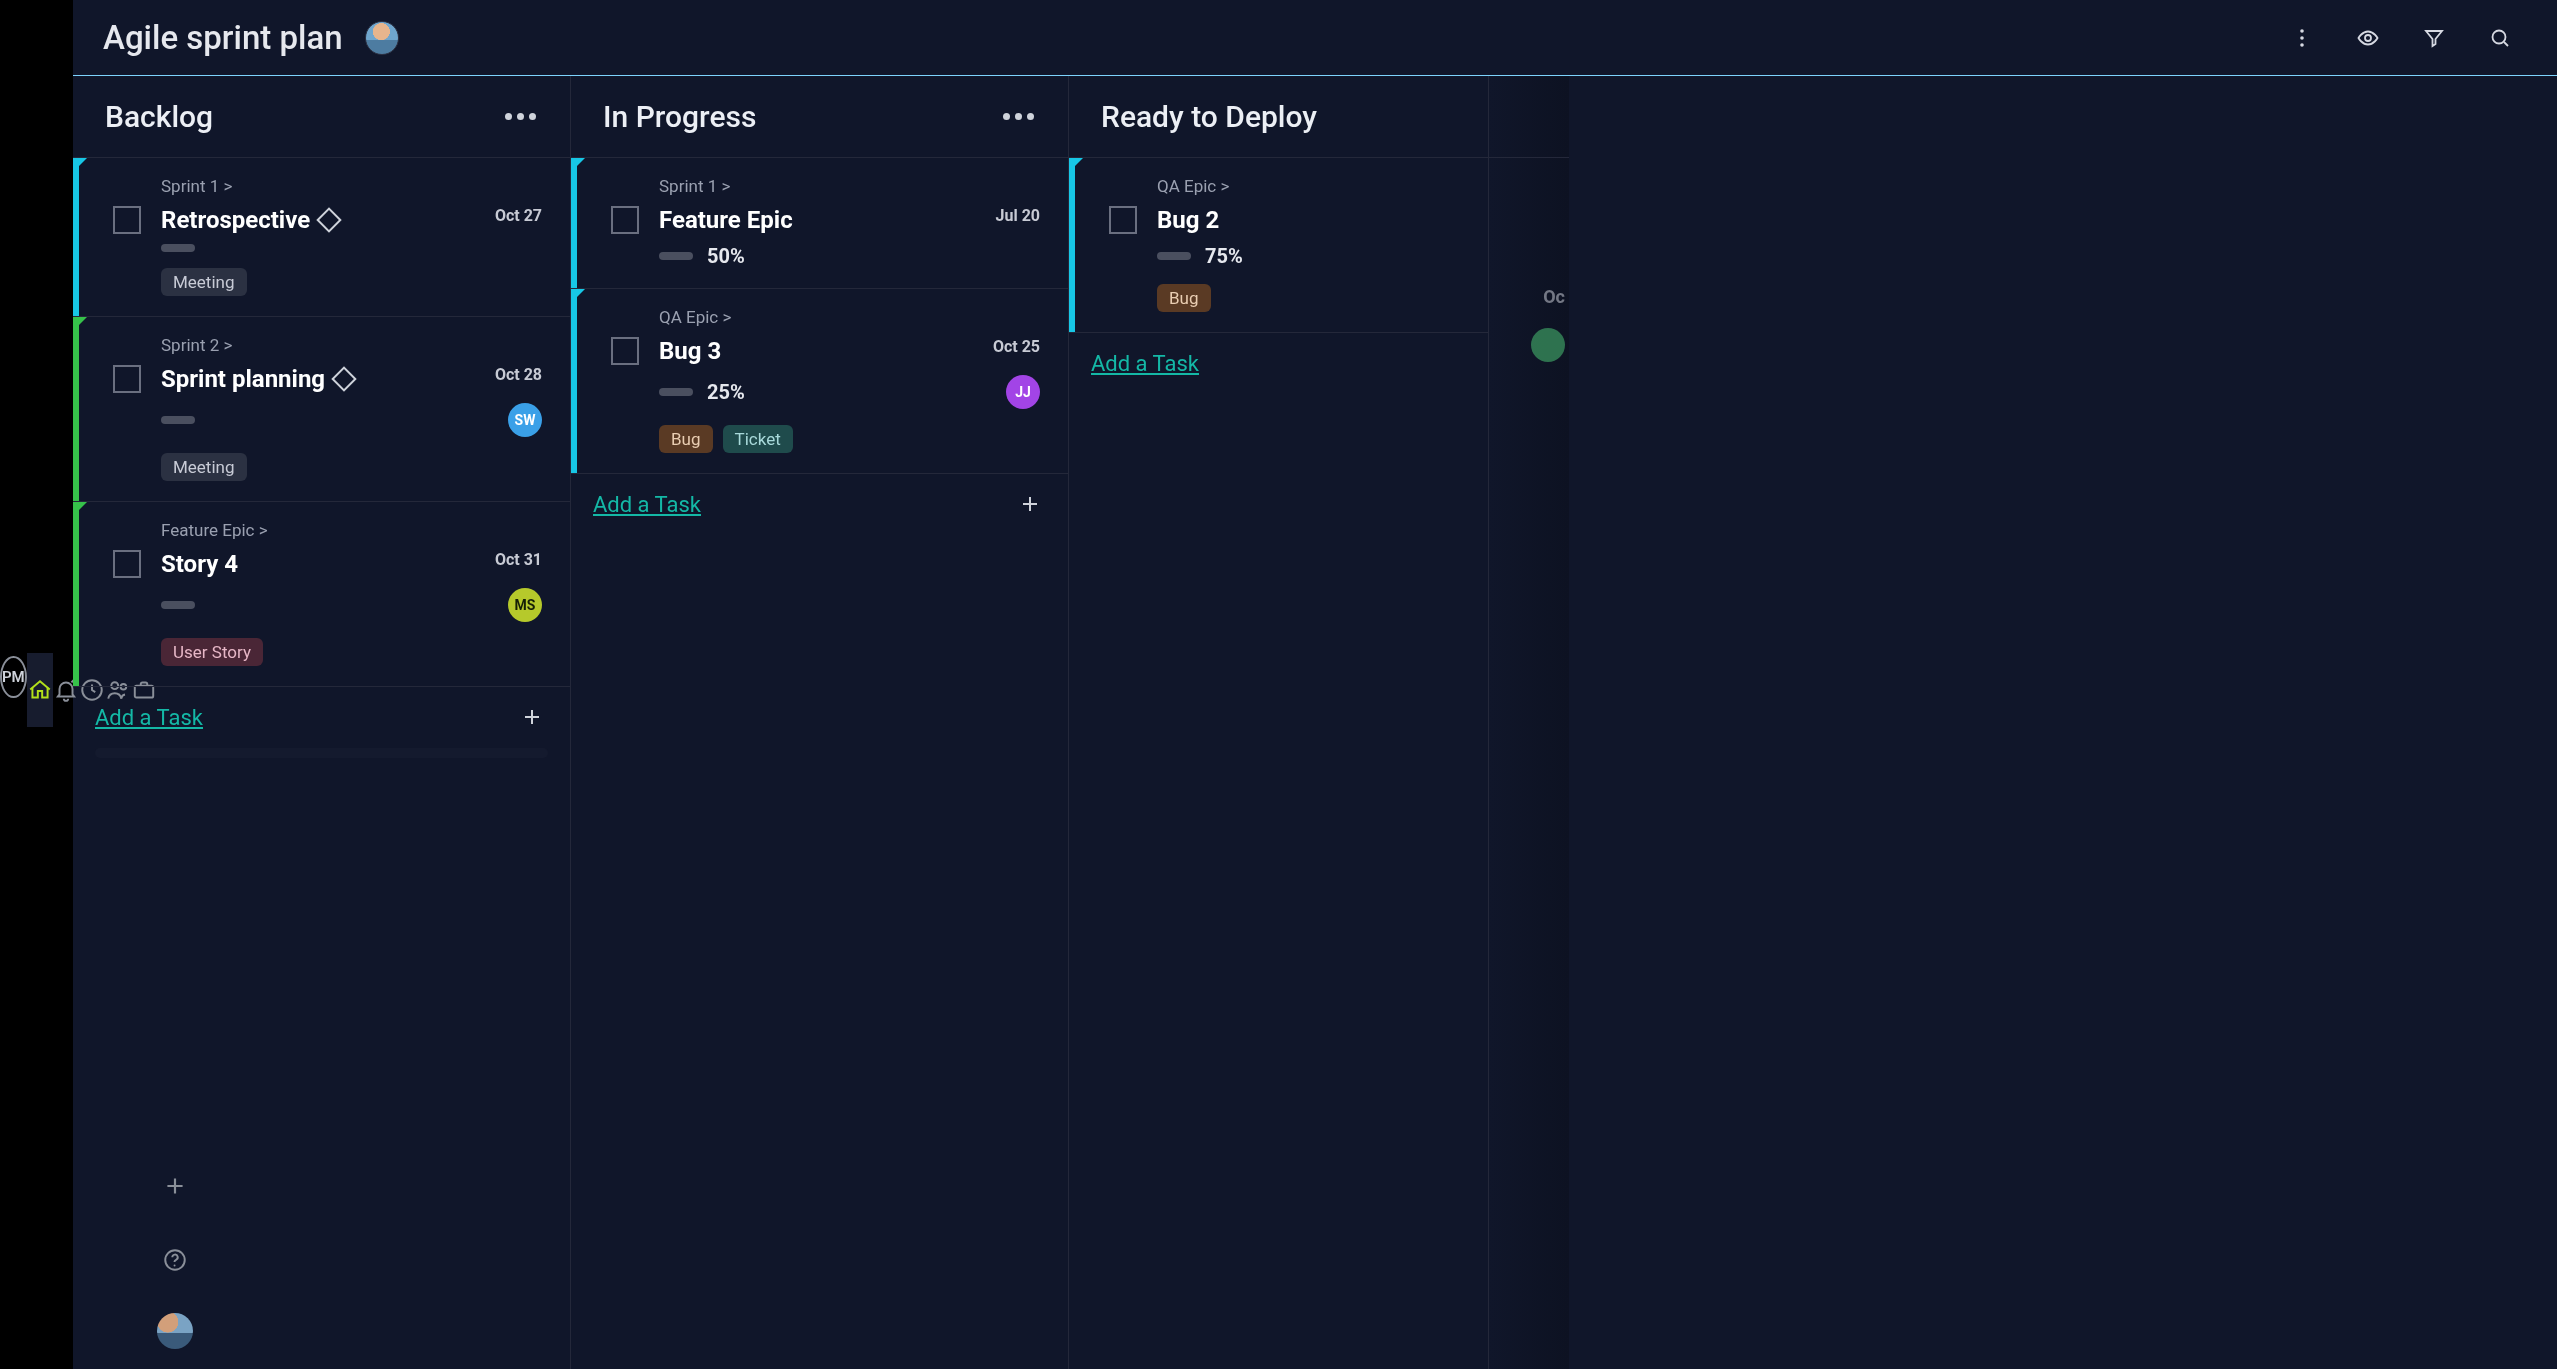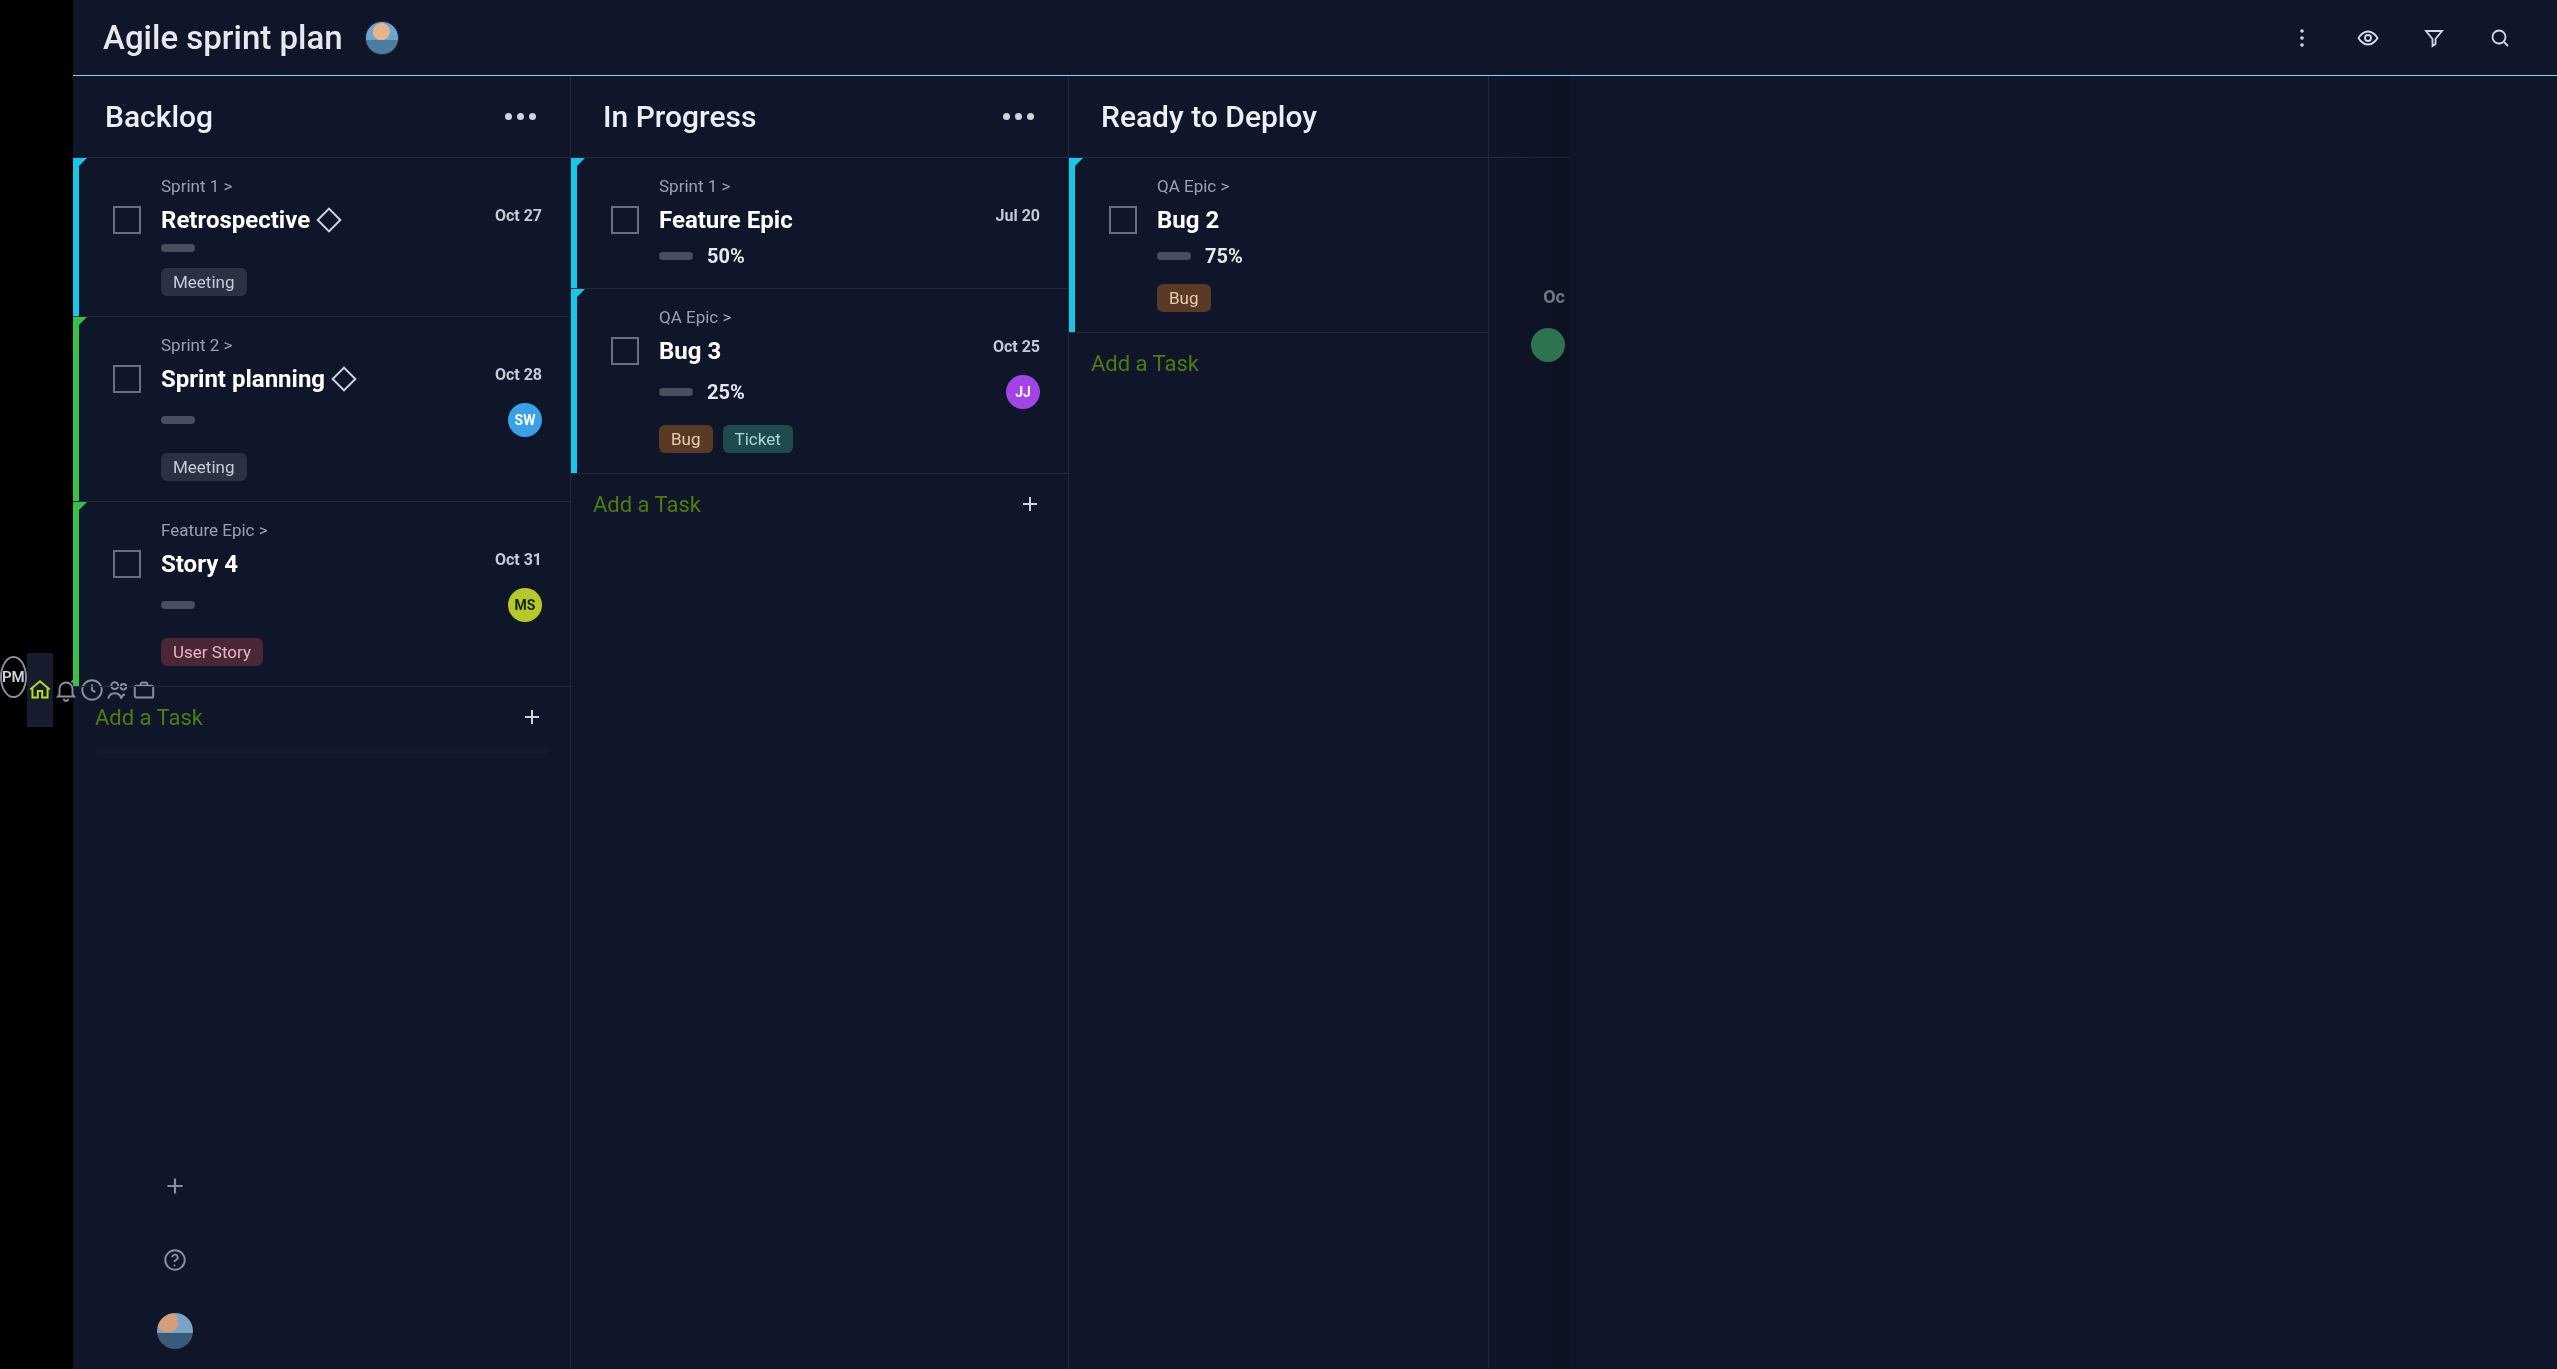--- a/index.html
+++ b/index.html
@@ -137,7 +137,7 @@
   .add-task {
     display:flex; justify-content:space-between;
     padding:18px 26px 18px 22px;
-    font-size:22px; color:#4d7c0f; cursor:pointer;
+    font-size:22px; color:#14b8a6; cursor:pointer;text-decoration:underline;
   }
   .add-task svg { width:24px; height:24px; stroke:#cfd3db; }
 

